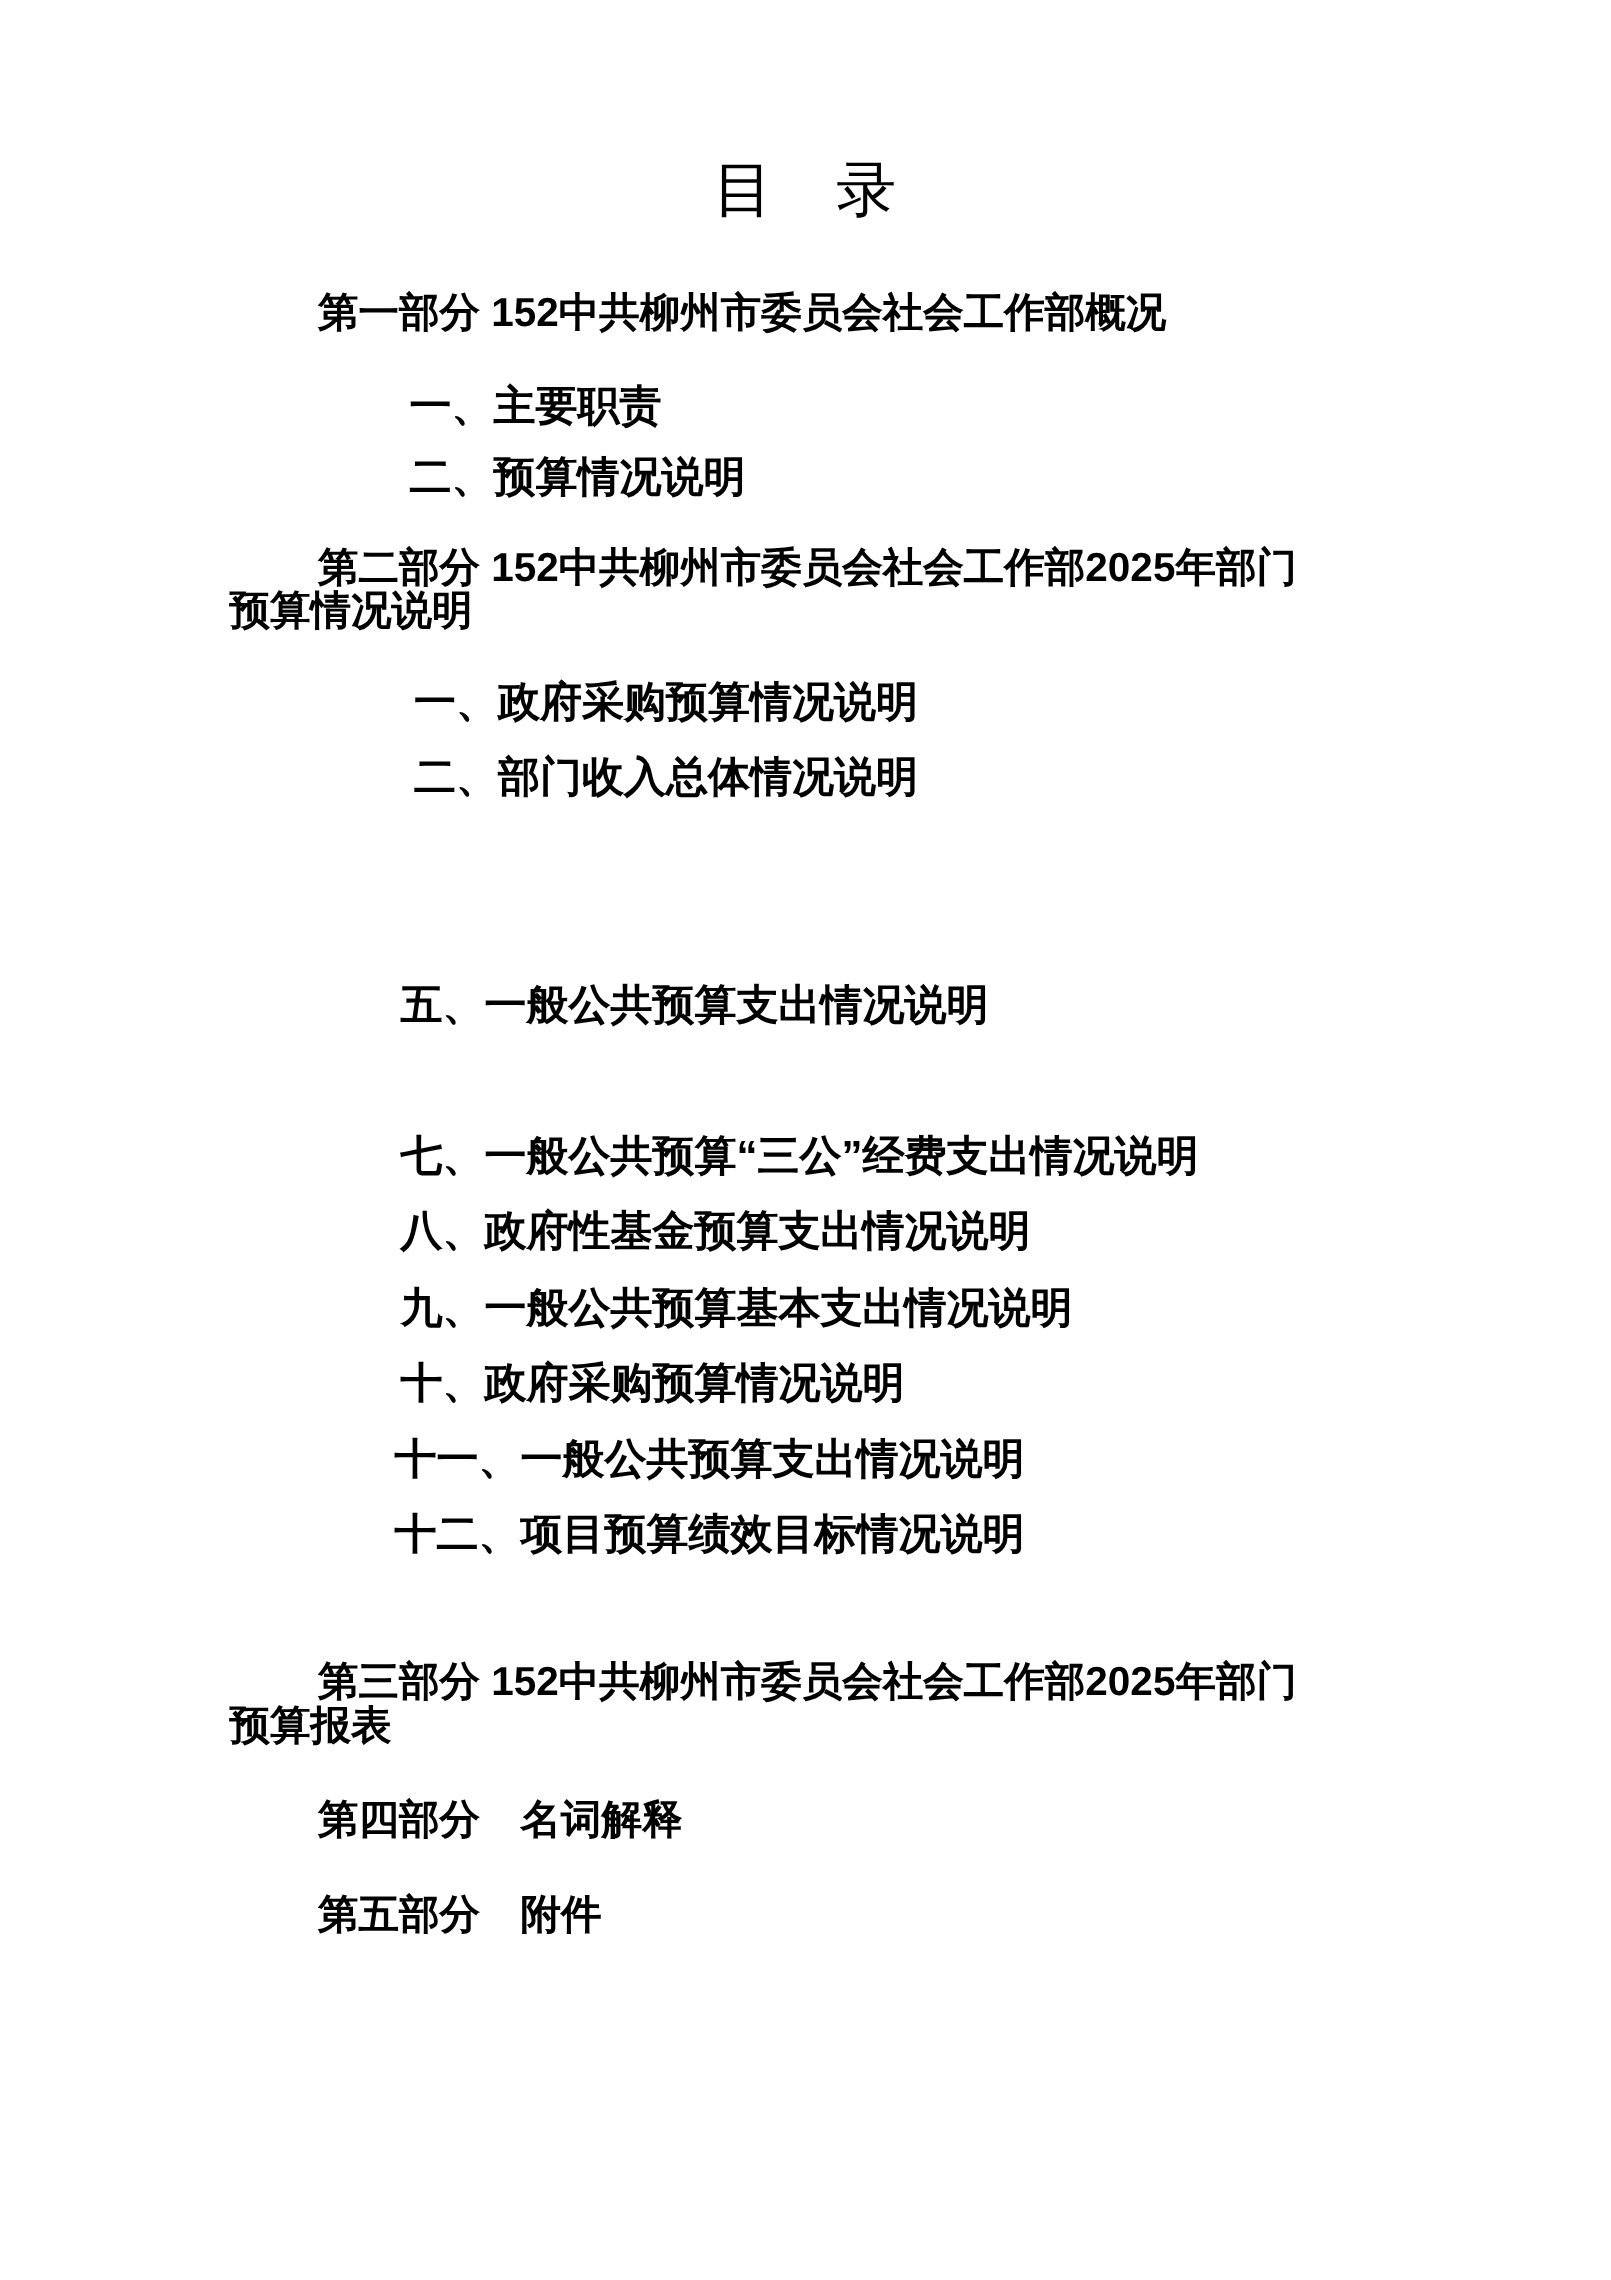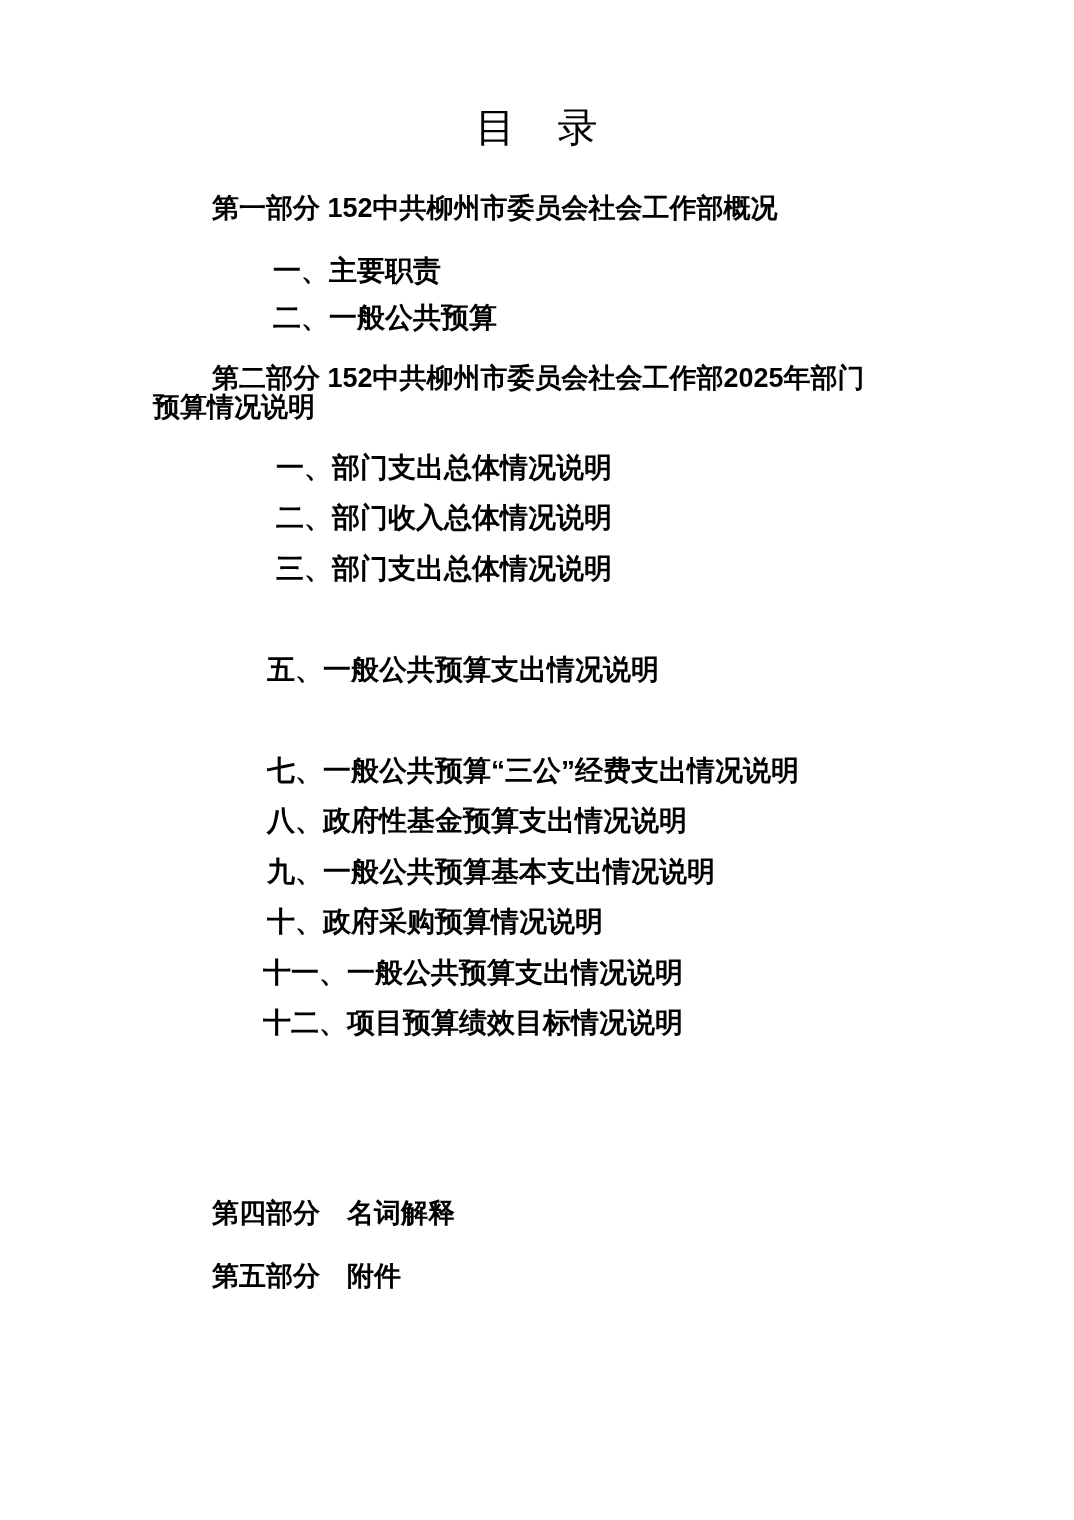--- a/index.html
+++ b/index.html
@@ -56,7 +56,7 @@
   <div class="sec-heading" style="top:194px">第一部分 152中共柳州市委员会社会工作部概况</div>
 
   <div class="toc-item" style="top:254px;left:273px">一、主要职责</div>
-  <div class="toc-item" style="top:301px;left:273px">二、一般公共预算</div>
+  <div class="toc-item" style="top:301px;left:273px">二、预算情况说明</div>
 
   <div class="sec-heading" style="top:364px">第二部分 152中共柳州市委员会社会工作部2025年部门
 预算情况说明</div>

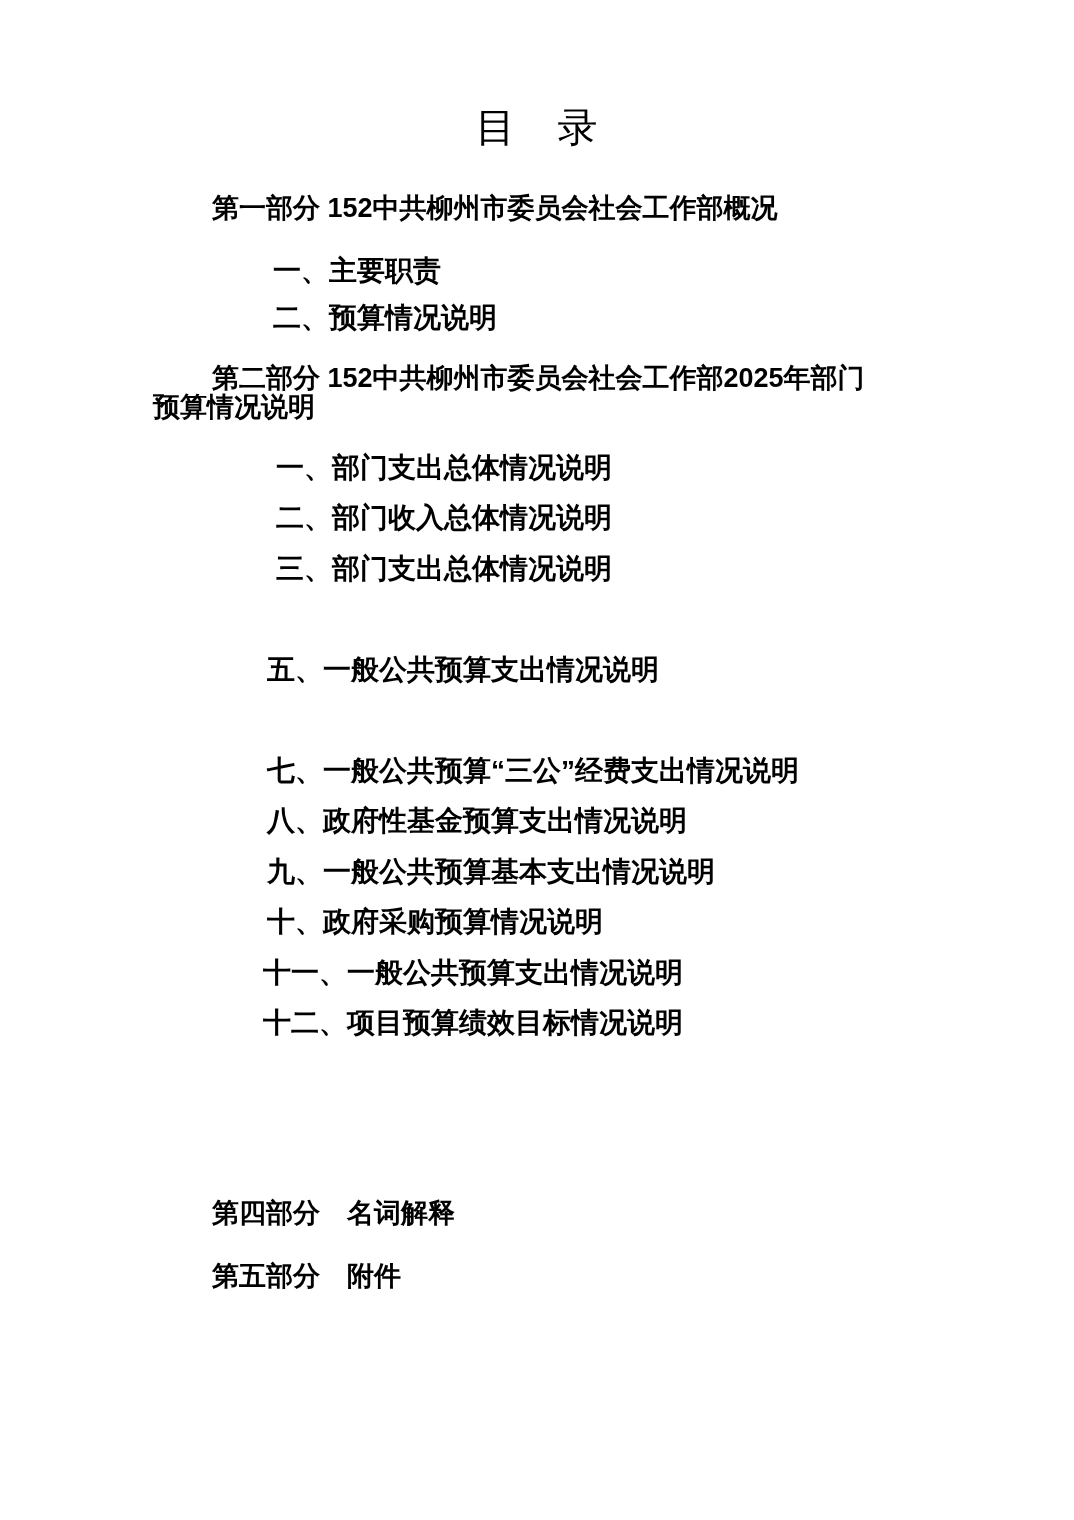--- a/index.html
+++ b/index.html
@@ -61,7 +61,7 @@
   <div class="sec-heading" style="top:364px">第二部分 152中共柳州市委员会社会工作部2025年部门
 预算情况说明</div>
 
-  <div class="toc-item" style="top:451px;left:276px">一、部门支出总体情况说明</div>
+  <div class="toc-item" style="top:451px;left:276px">一、政府采购预算情况说明</div>
   <div class="toc-item" style="top:501px;left:276px">二、部门收入总体情况说明</div>
   <div class="toc-item" style="top:552px;left:276px">三、部门支出总体情况说明</div>
   <div class="toc-item" style="top:653px;left:267px">五、一般公共预算支出情况说明</div>

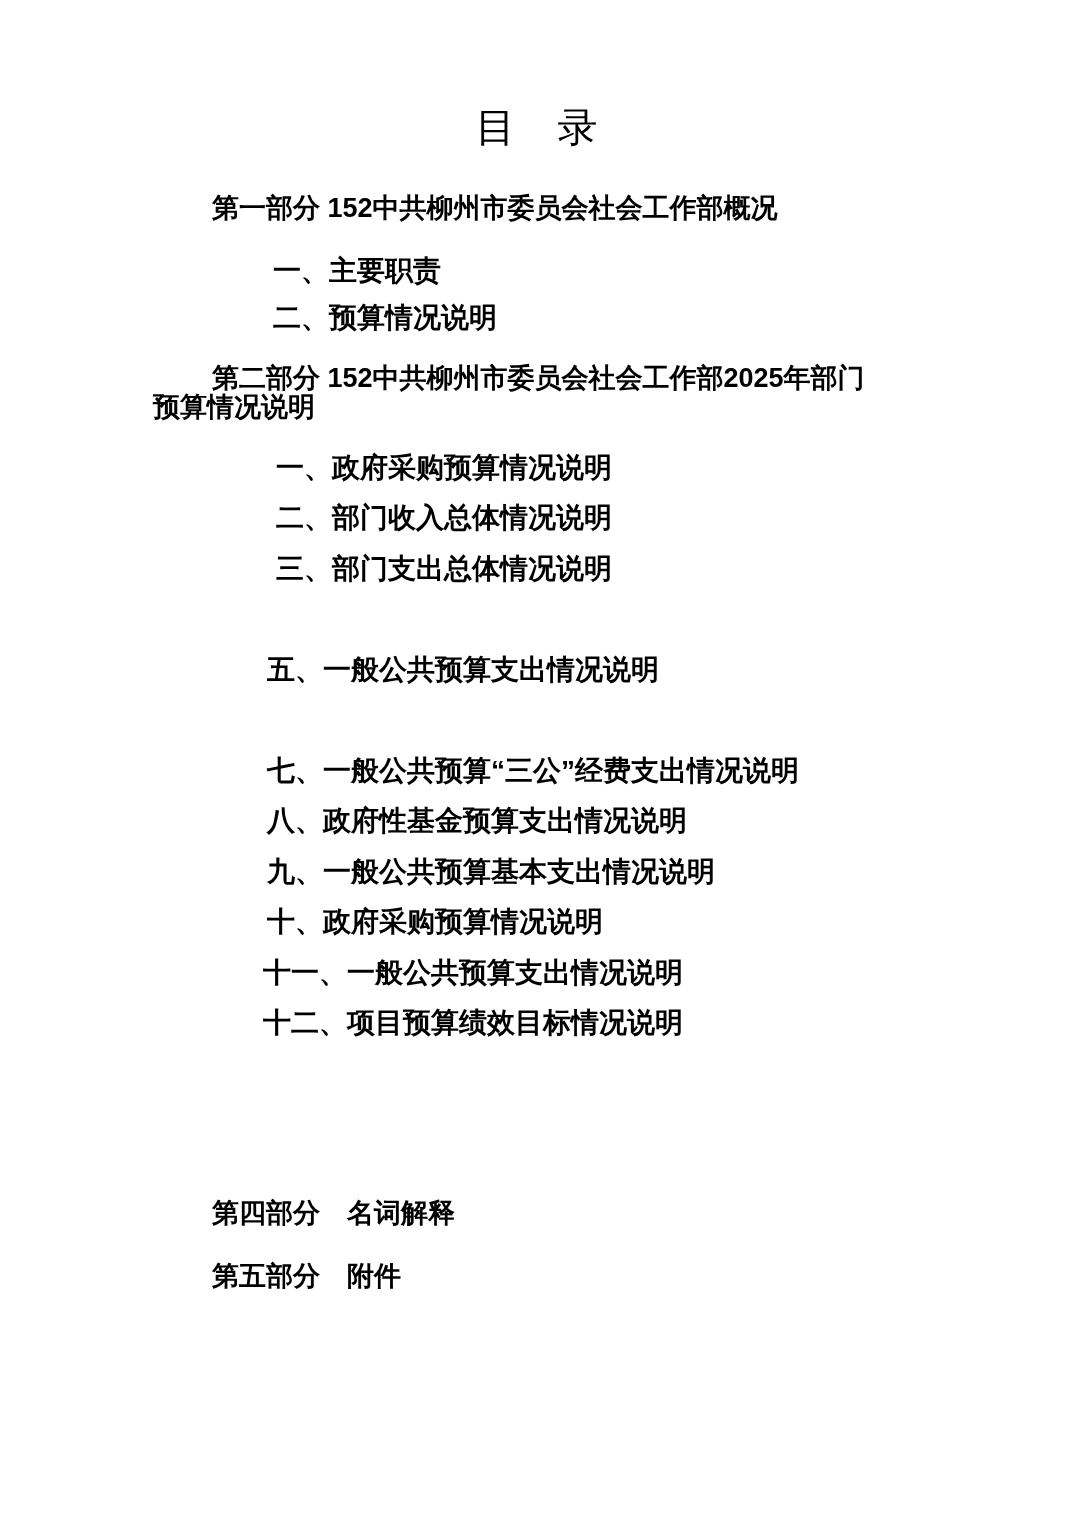--- a/index.html
+++ b/index.html
@@ -63,7 +63,6 @@
 
   <div class="toc-item" style="top:451px;left:276px">一、政府采购预算情况说明</div>
   <div class="toc-item" style="top:501px;left:276px">二、部门收入总体情况说明</div>
-  <div class="toc-item" style="top:552px;left:276px">三、部门支出总体情况说明</div>
   <div class="toc-item" style="top:653px;left:267px">五、一般公共预算支出情况说明</div>
   <div class="toc-item" style="top:754px;left:267px">七、一般公共预算“三公”经费支出情况说明</div>
   <div class="toc-item" style="top:804px;left:267px">八、政府性基金预算支出情况说明</div>

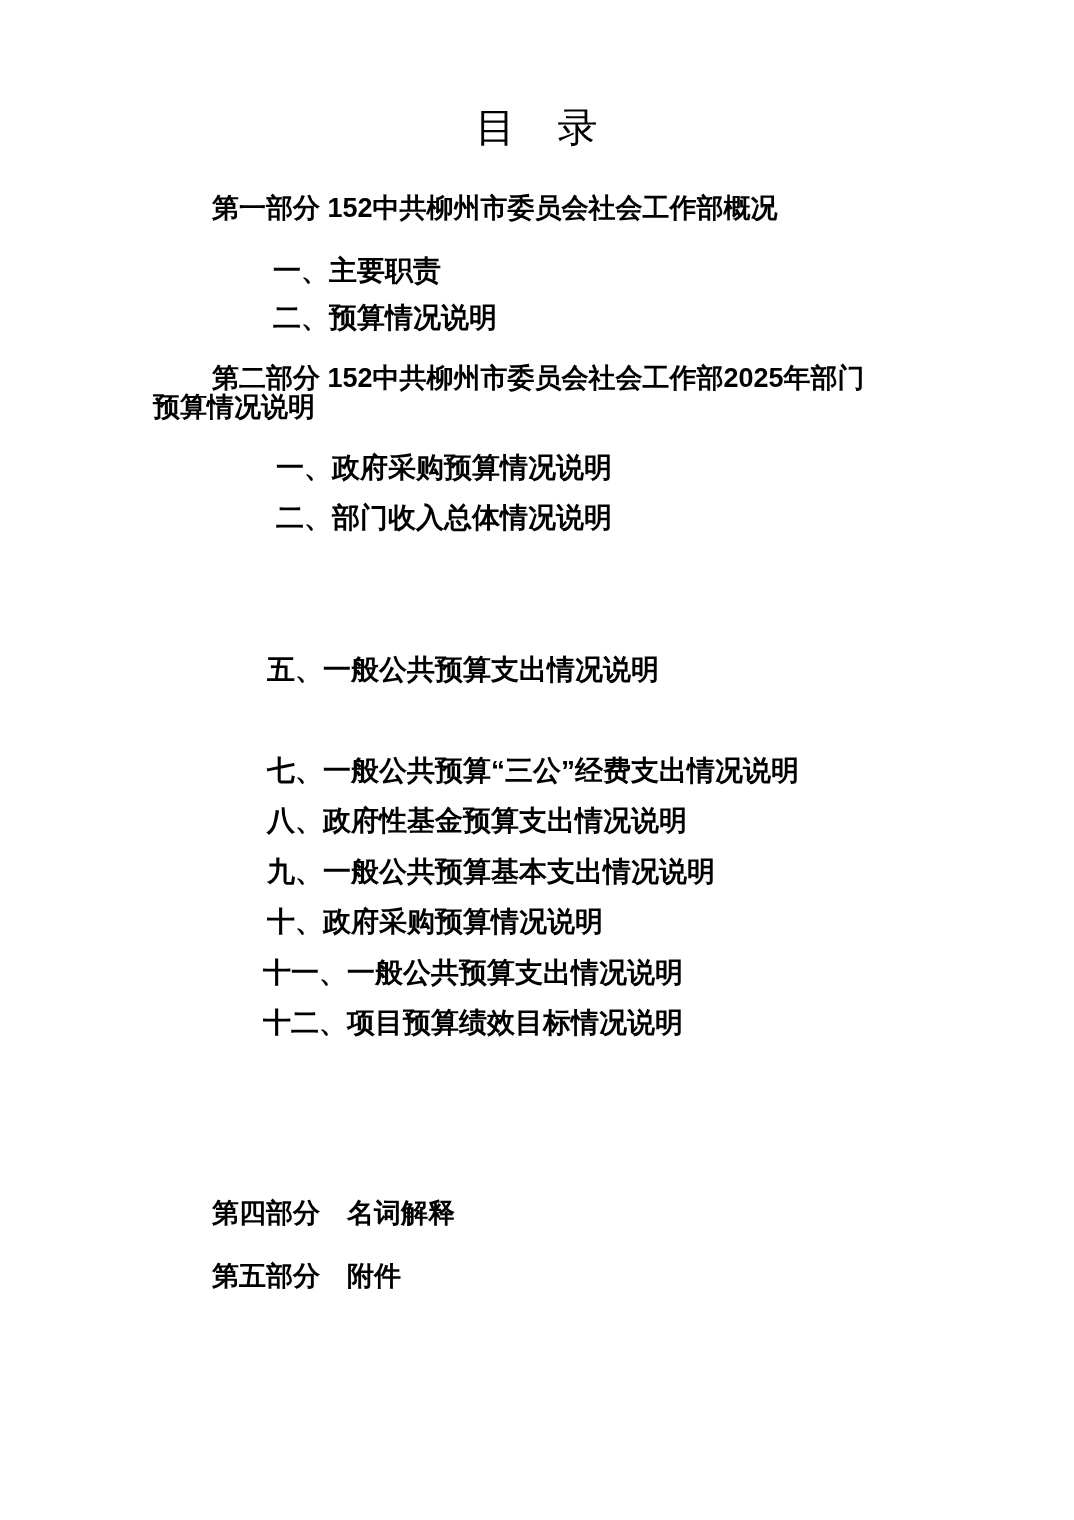--- a/index.html
+++ b/index.html
@@ -71,6 +71,8 @@
   <div class="toc-item" style="top:956px;left:263px">十一、一般公共预算支出情况说明</div>
   <div class="toc-item" style="top:1006px;left:263px">十二、项目预算绩效目标情况说明</div>
 
+  <div class="sec-heading" style="top:1107px">第三部分 152中共柳州市委员会社会工作部2025年部门
+预算报表</div>
 
   <div class="sec-heading" style="top:1199px">第四部分　名词解释</div>
 

